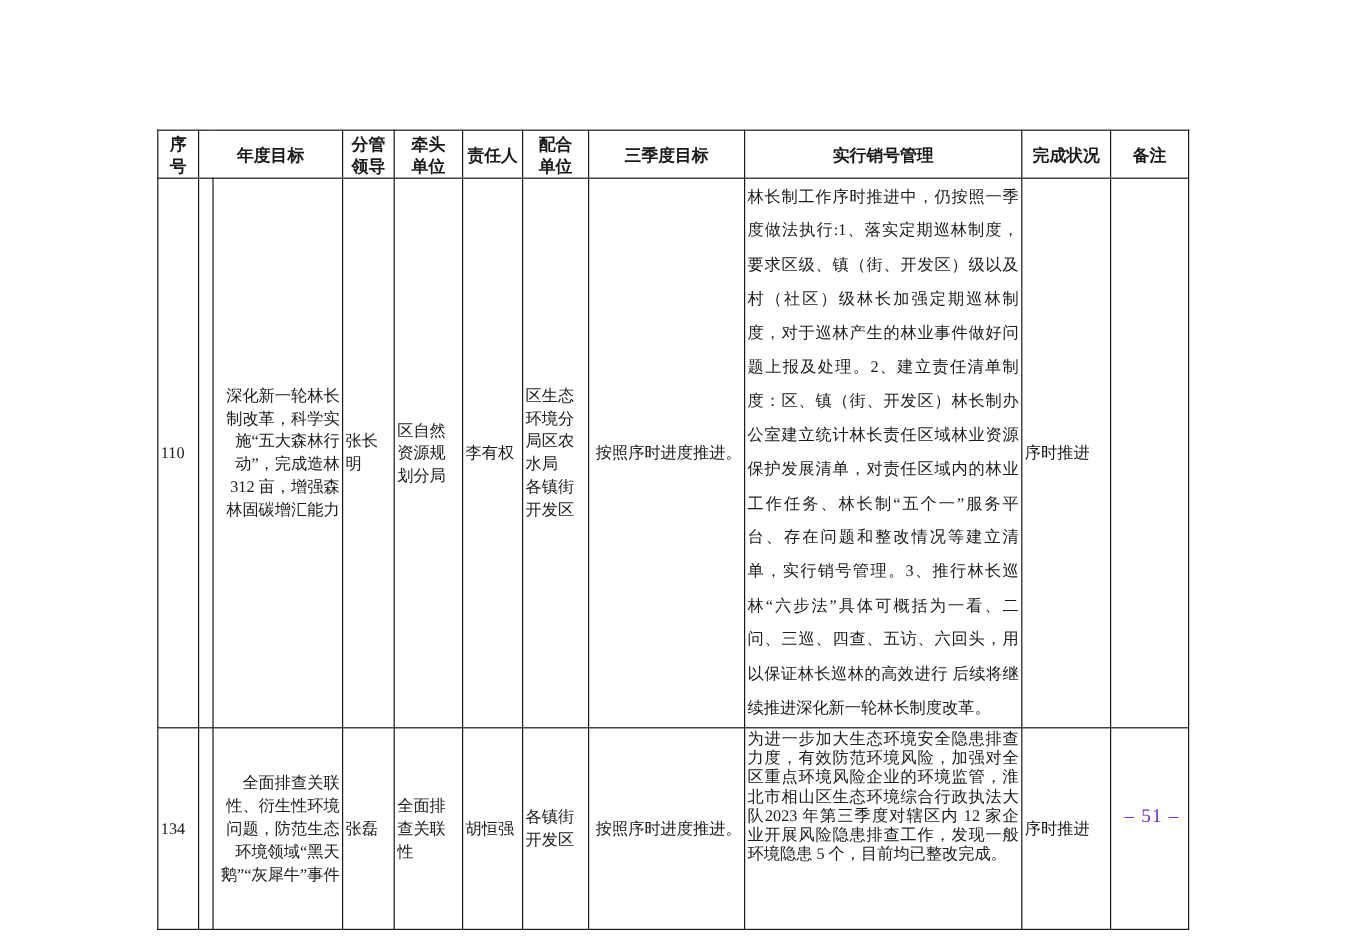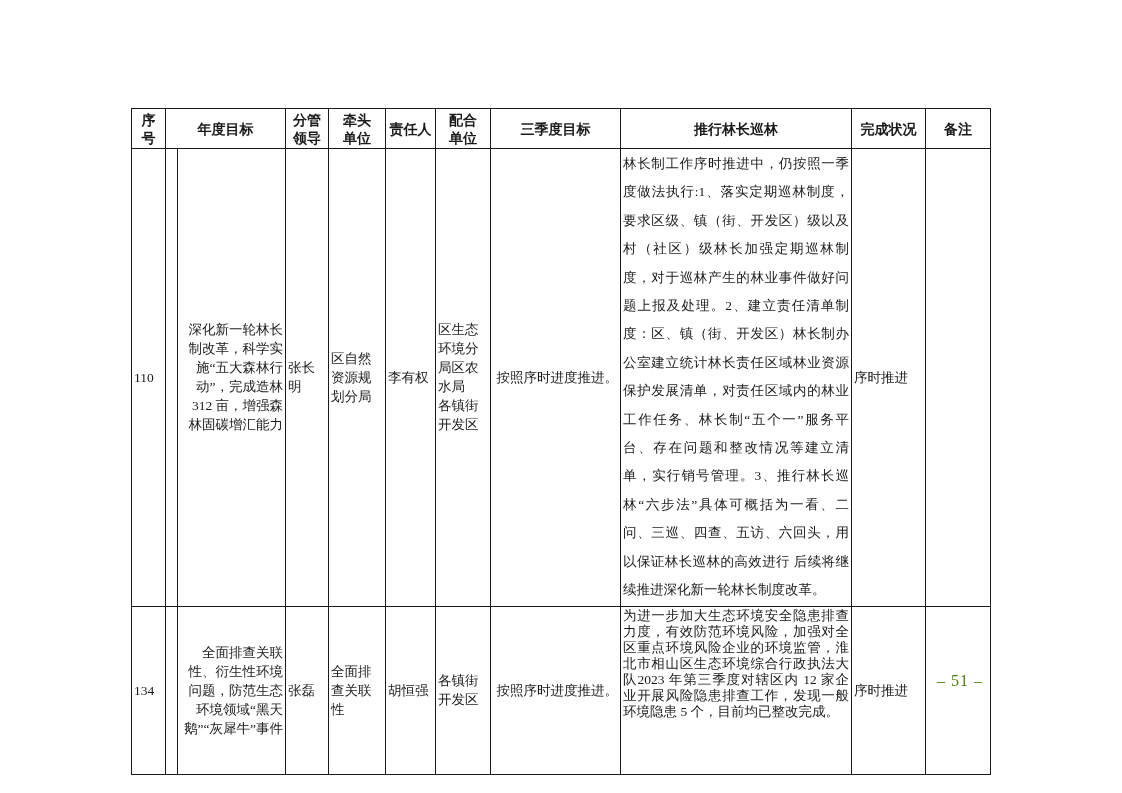--- a/index.html
+++ b/index.html
@@ -106,7 +106,7 @@
       <th>配合
 单位</th>
       <th>三季度目标</th>
-      <th>推行林长巡林</th>
+      <th>实行销号管理</th>
       <th>完成状况</th>
       <th>备注</th>
     </tr>

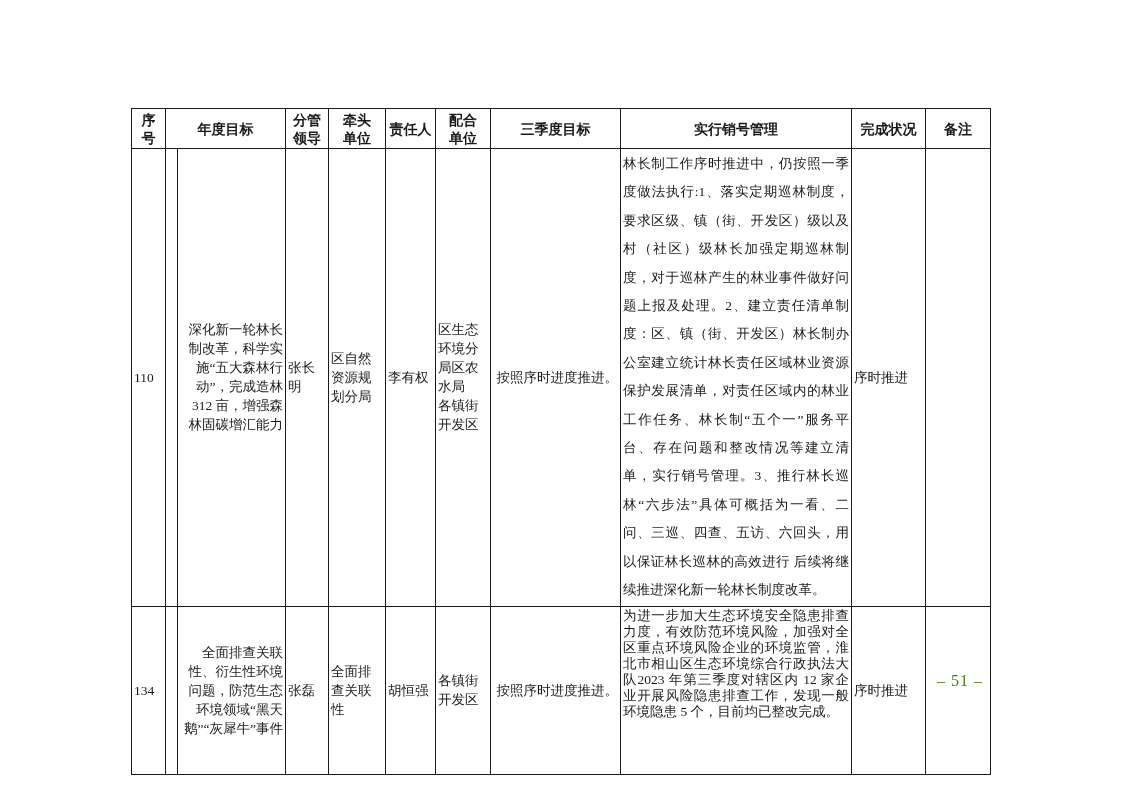--- a/index.html
+++ b/index.html
@@ -70,7 +70,7 @@
     text-align: center;
     font-size: 16px;
     letter-spacing: 1px;
-    color: #4d7c0f;
+    color: #6d28d9;
   }
 </style>
 </head>

